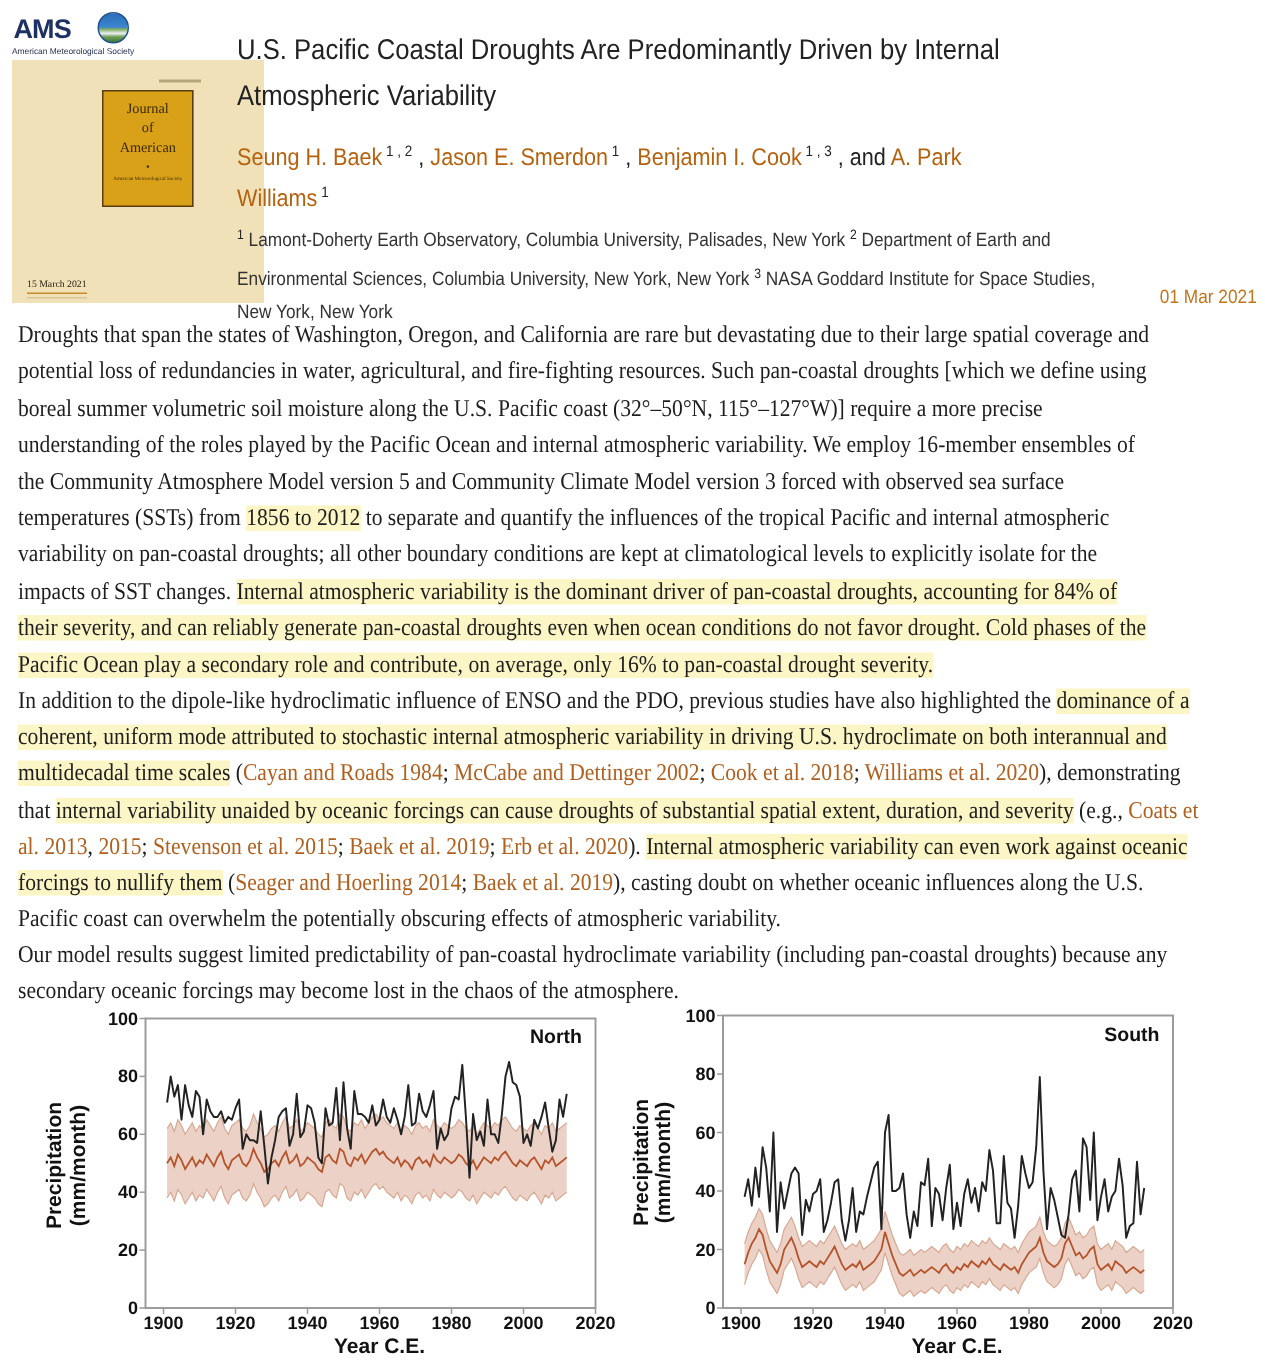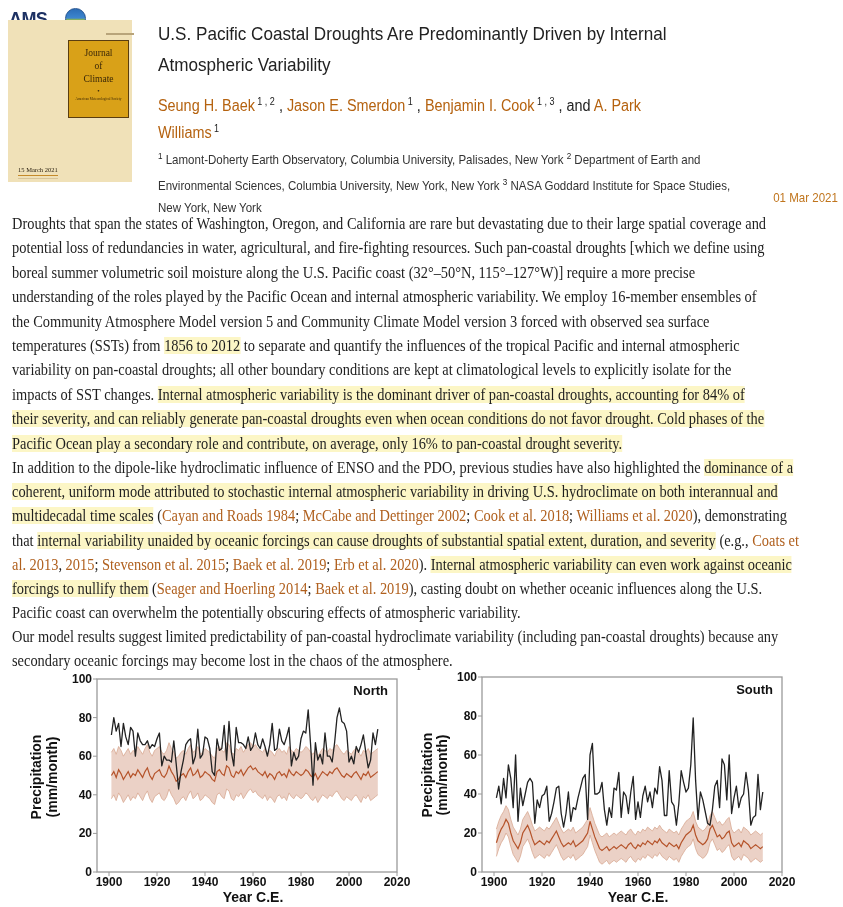--- a/index.html
+++ b/index.html
@@ -22,7 +22,7 @@
            font-size:5.6px;color:#1d2a4a;white-space:nowrap;}
 
   
-  #cover{left:8px;top:20px;width:124px;height:162px;background:var(--cover-bg);cursor:pointer;}
+  #cover{left:8px;top:40px;width:168px;height:162px;background:var(--cover-bg);cursor:pointer;}
   .cover-code{position:absolute;left:98px;top:13px;width:28px;height:2px;background:#b8a47a;}
   .cover-box{position:absolute;left:60px;top:20px;width:61px;height:78px;background:var(--cover-box);
              border:1px solid #5a3d10;box-sizing:border-box;text-align:center;

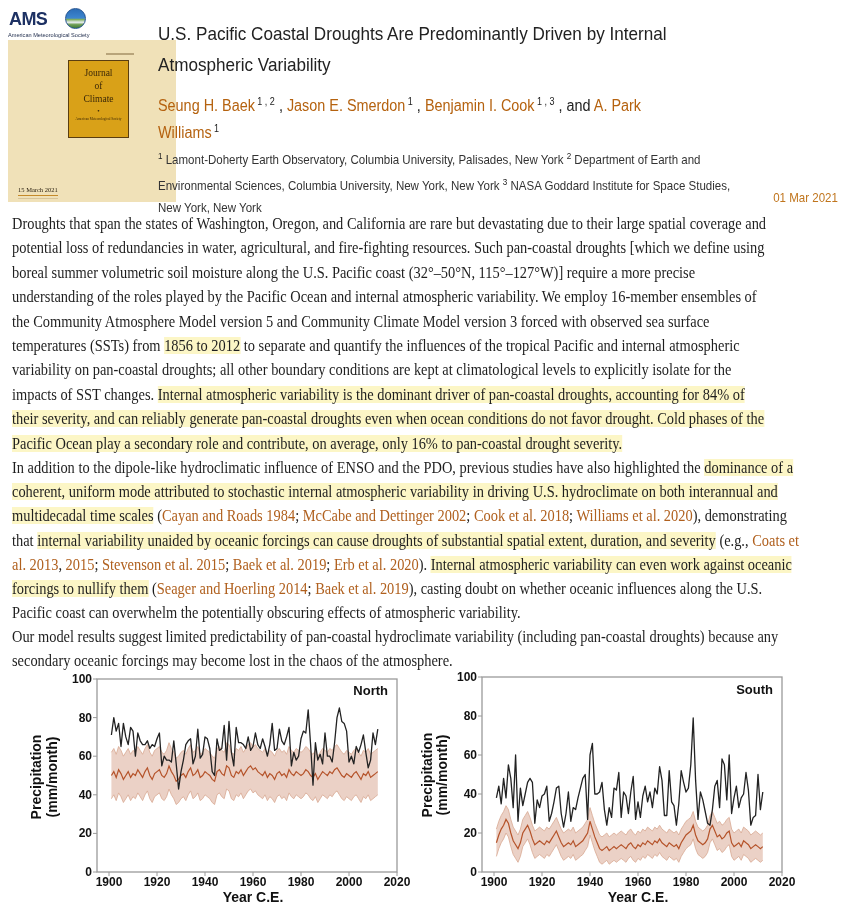--- a/index.html
+++ b/index.html
@@ -77,7 +77,7 @@
   <div class="cover-box">
     <div class="jl j1">Journal</div>
     <div class="jl">of</div>
-    <div class="jl">Climate</div>
+    <div class="jl">American</div>
     <div class="dot">•</div>
     <div class="soc">American Meteorological Society</div>
   </div>

